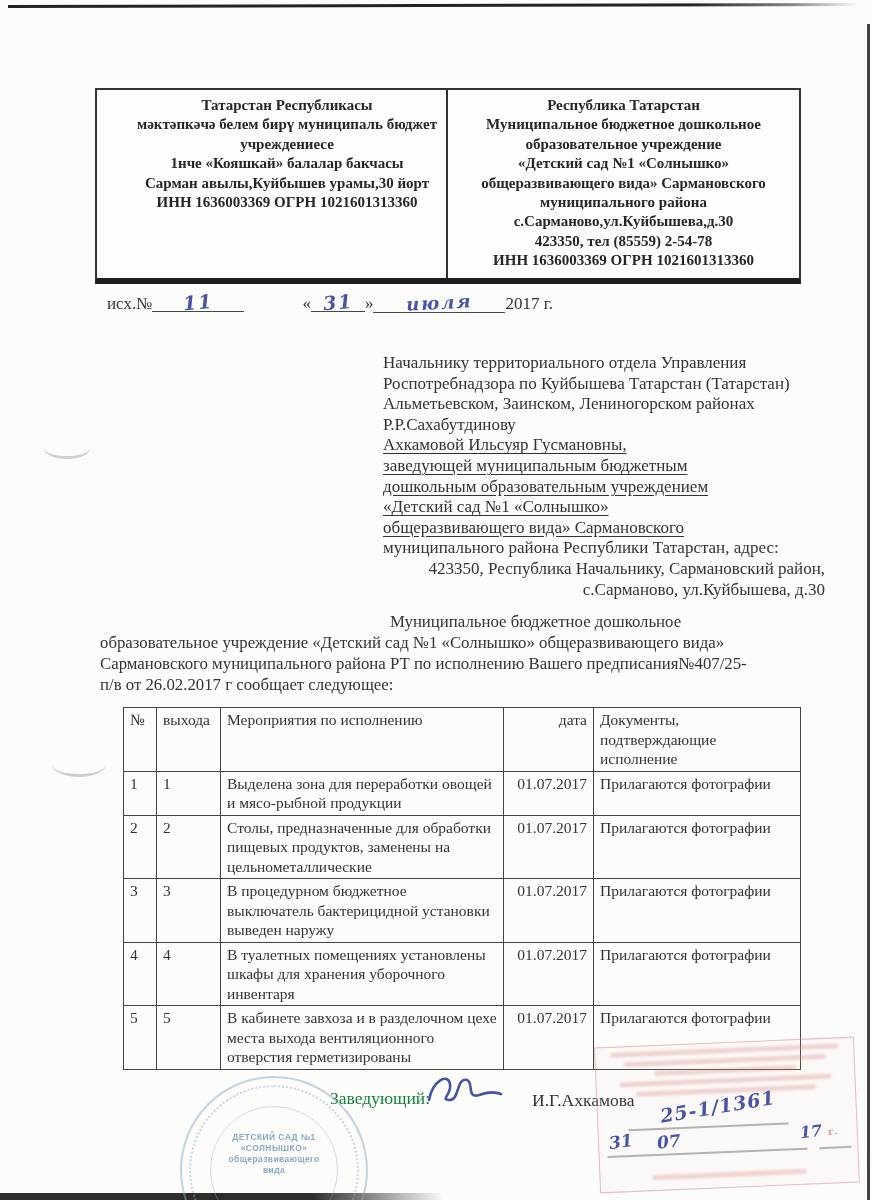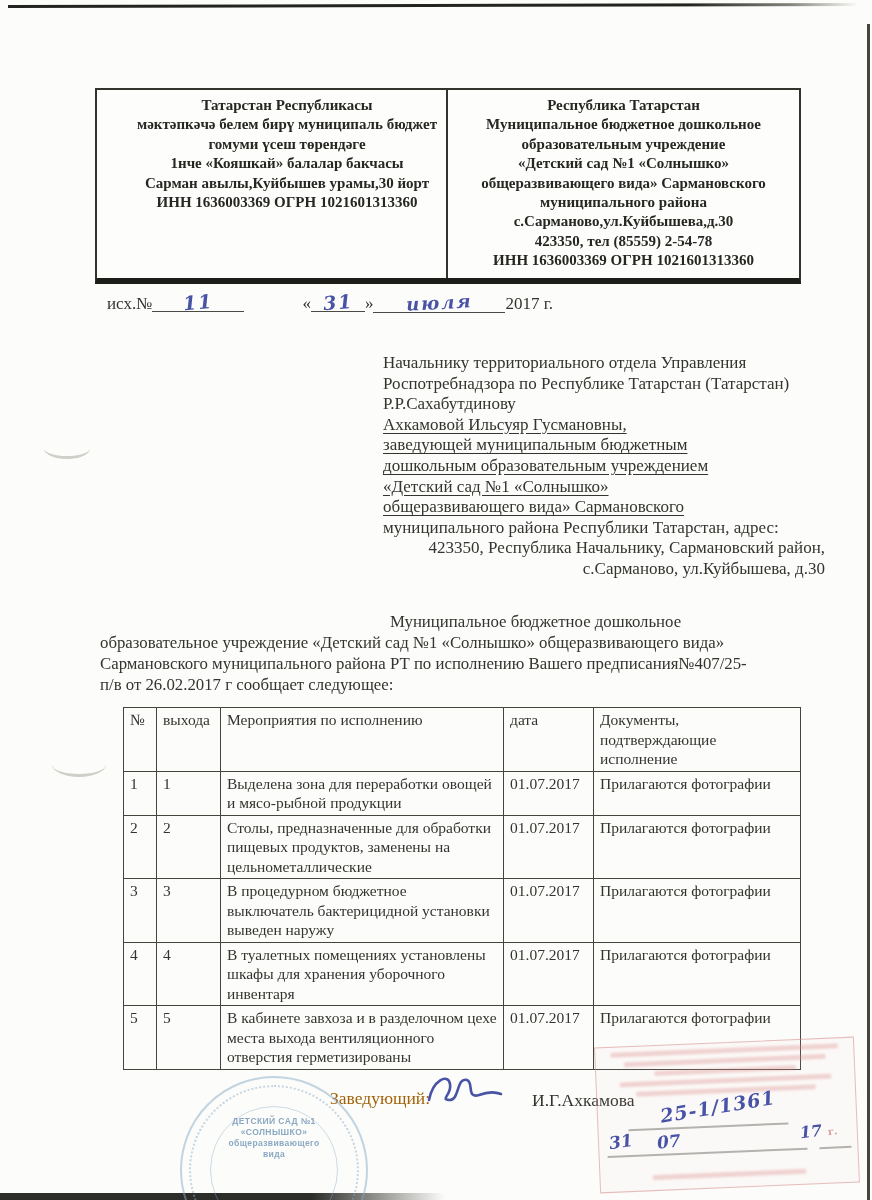--- a/index.html
+++ b/index.html
@@ -109,6 +109,7 @@
     <div class="lh-col lh-left" id="lh-left">
         <div class="lh-line">Татарстан Республикасы</div>
         <div class="lh-line">мәктәпкәчә белем бирү муниципаль бюджет</div>
+        <div class="lh-line">учреждениесе</div>
         <div class="lh-line">гомуми үсеш төрендәге</div>
         <div class="lh-line">1нче «Кояшкай» балалар бакчасы</div>
         <div class="lh-line">Сарман авылы,Куйбышев урамы,30 йорт</div>

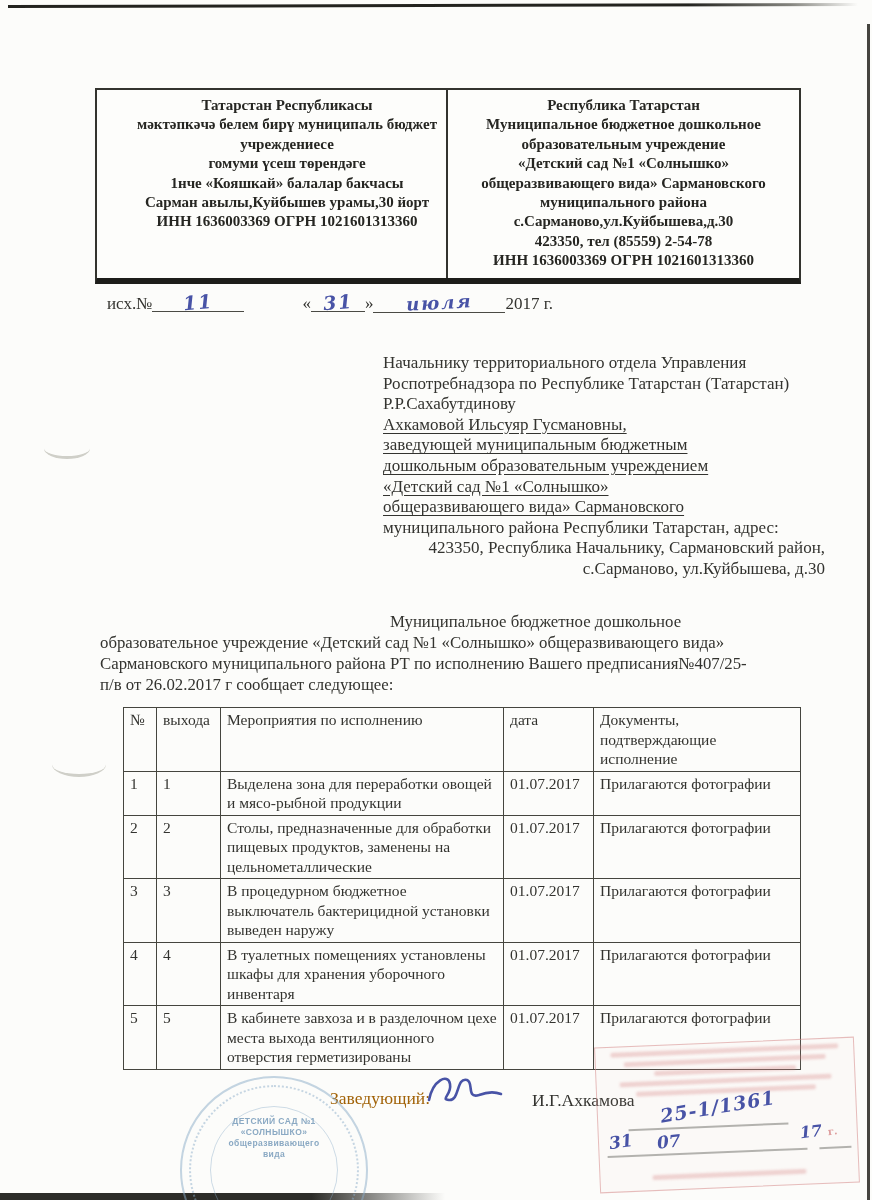--- a/index.html
+++ b/index.html
@@ -118,7 +118,7 @@
     <div class="lh-col" id="lh-right">
         <div class="lh-line">Республика Татарстан</div>
         <div class="lh-line">Муниципальное бюджетное дошкольное</div>
-        <div class="lh-line">образовательным учреждение</div>
+        <div class="lh-line">образовательное учреждение</div>
         <div class="lh-line">«Детский сад №1   «Солнышко»</div>
         <div class="lh-line">общеразвивающего вида» Сармановского</div>
         <div class="lh-line">муниципального района</div>

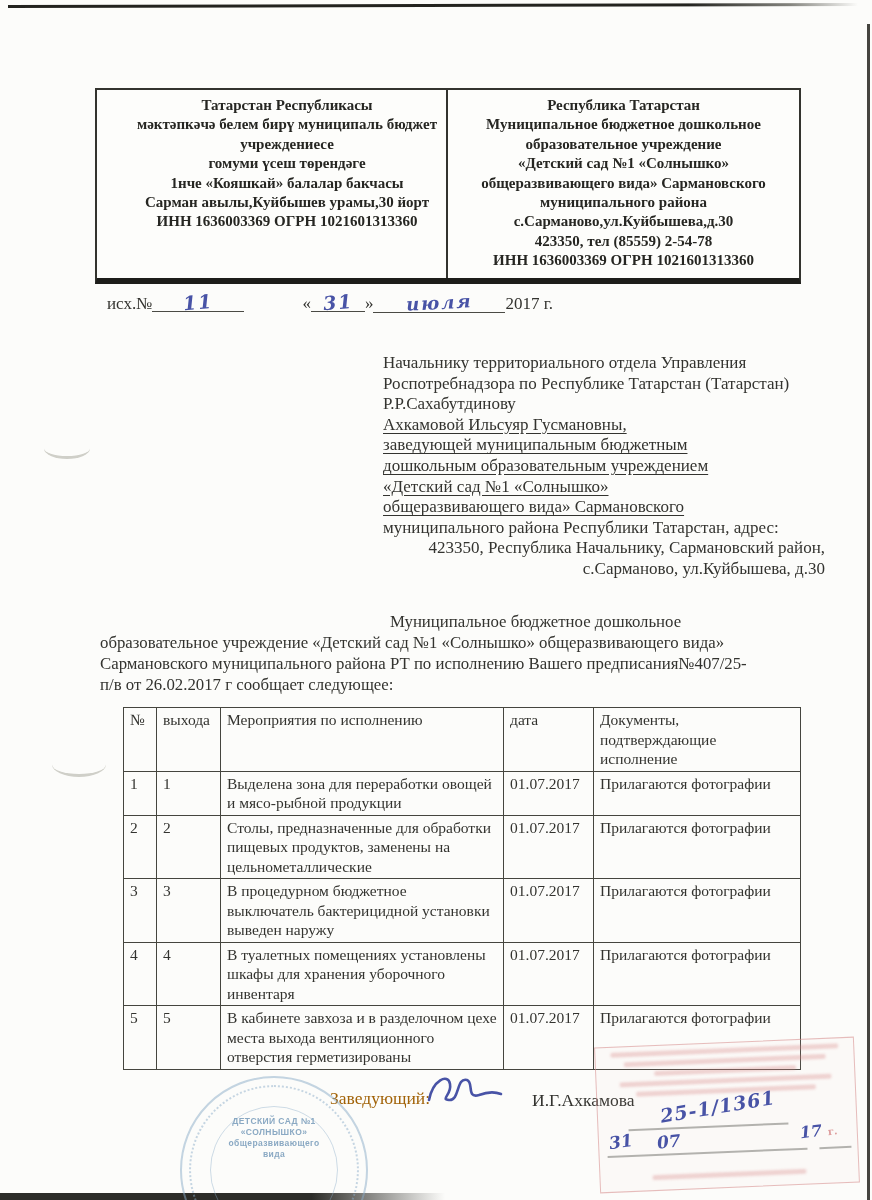--- a/index.html
+++ b/index.html
@@ -110,7 +110,6 @@
         <div class="lh-line">Татарстан Республикасы</div>
         <div class="lh-line">мәктәпкәчә белем бирү муниципаль бюджет</div>
         <div class="lh-line">учреждениесе</div>
-        <div class="lh-line">гомуми үсеш төрендәге</div>
         <div class="lh-line">1нче «Кояшкай» балалар бакчасы</div>
         <div class="lh-line">Сарман авылы,Куйбышев урамы,30 йорт</div>
         <div class="lh-line">ИНН 1636003369 ОГРН 1021601313360</div>

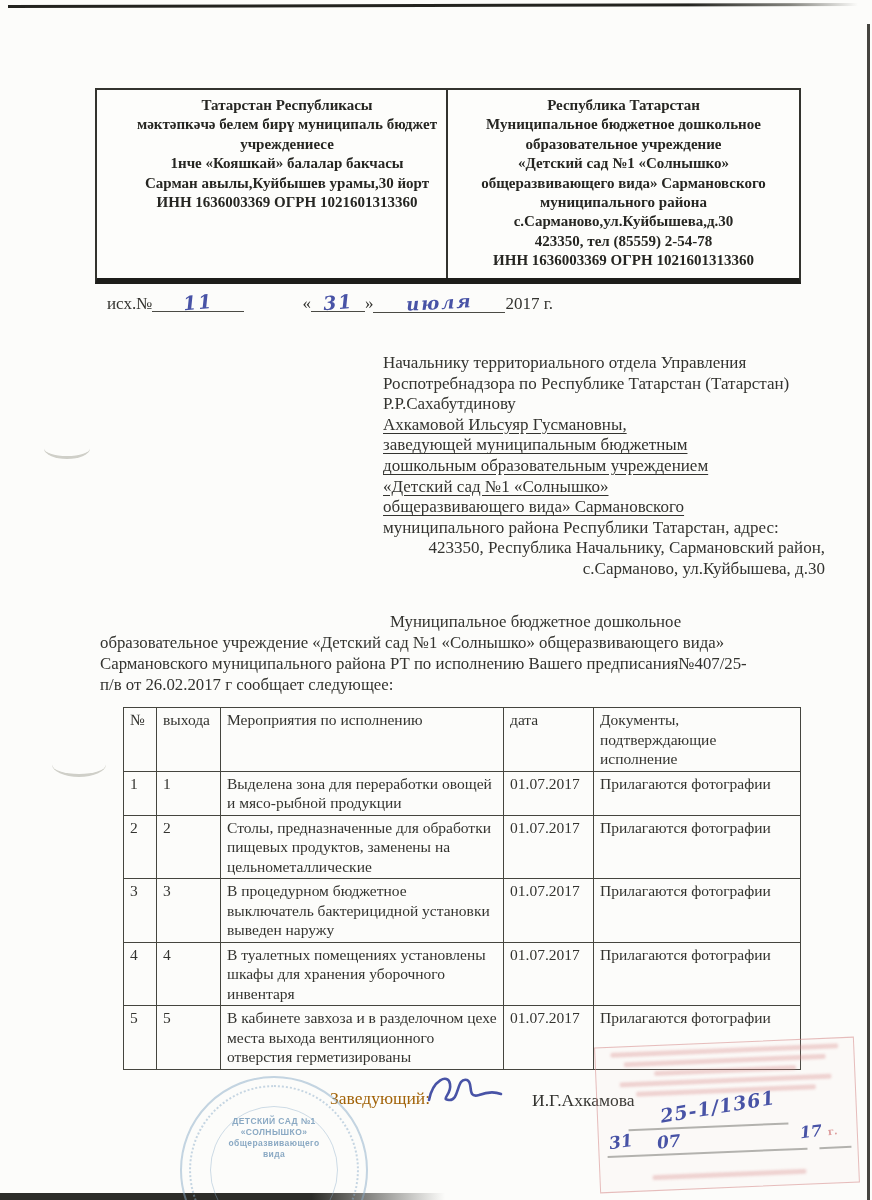--- a/index.html
+++ b/index.html
@@ -133,7 +133,7 @@
 
   <div class="addressee" id="addressee">
       <div class="addr-line">Начальнику территориального отдела Управления</div>
-      <div class="addr-line">Роспотребнадзора по Республике Татарстан (Татарстан)</div>
+      <div class="addr-line">Роспотребнадзора по Куйбышева Татарстан (Татарстан)</div>
       <div class="addr-line">Р.Р.Сахабутдинову</div>
       <div class="addr-line u">  Ахкамовой Ильсуяр Гусмановны,</div>
       <div class="addr-line u">заведующей   муниципальным бюджетным</div>

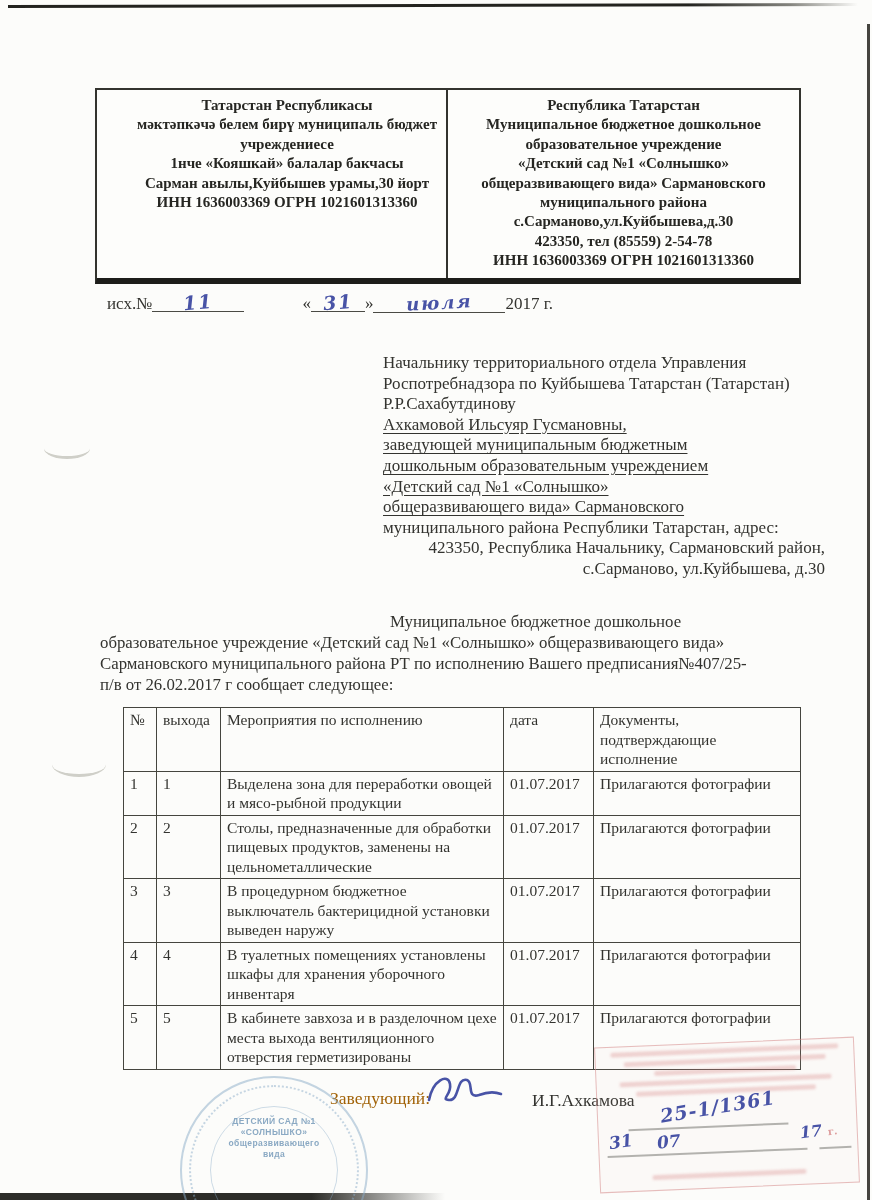--- a/index.html
+++ b/index.html
@@ -134,6 +134,7 @@
   <div class="addressee" id="addressee">
       <div class="addr-line">Начальнику территориального отдела Управления</div>
       <div class="addr-line">Роспотребнадзора по Куйбышева Татарстан (Татарстан)</div>
+      <div class="addr-line">Альметьевском, Заинском, Лениногорском районах</div>
       <div class="addr-line">Р.Р.Сахабутдинову</div>
       <div class="addr-line u">  Ахкамовой Ильсуяр Гусмановны,</div>
       <div class="addr-line u">заведующей   муниципальным бюджетным</div>

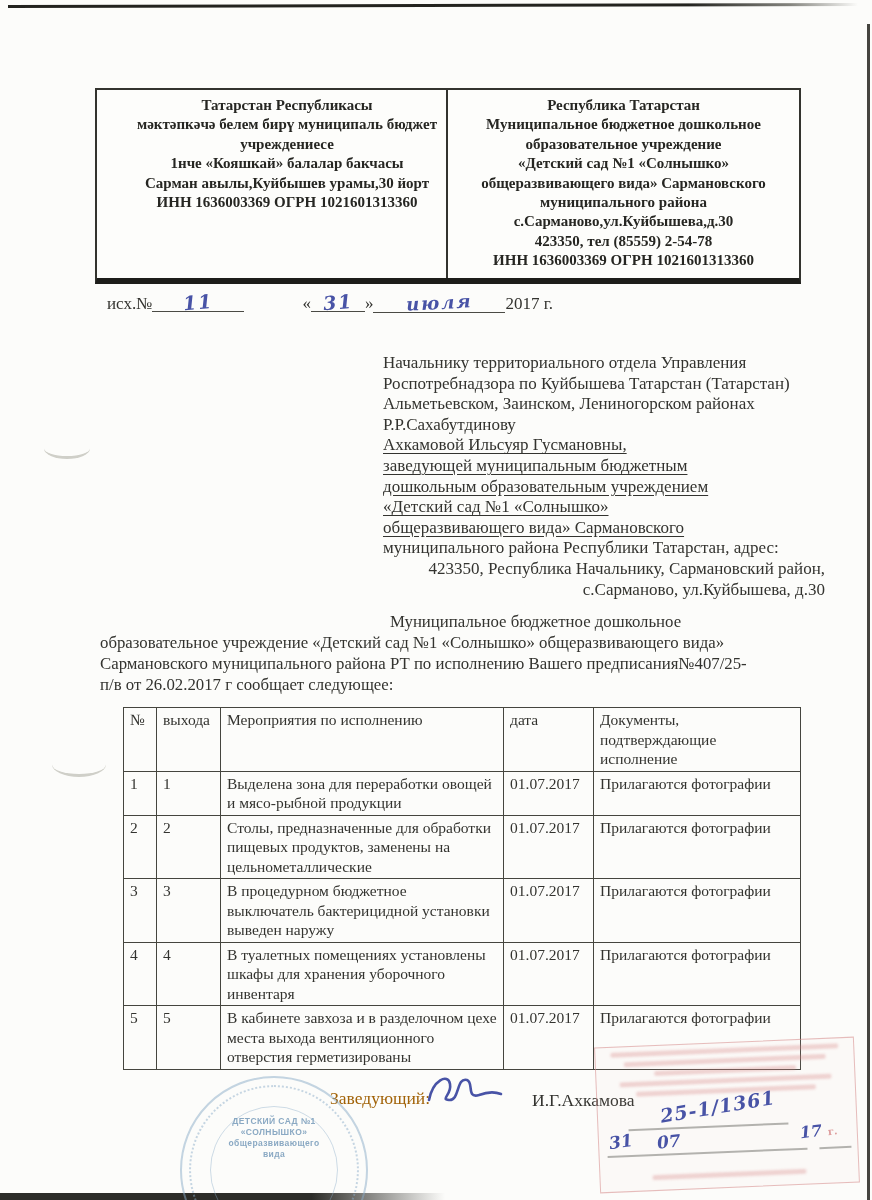--- a/index.html
+++ b/index.html
@@ -57,7 +57,7 @@
     font-size:15.5px;line-height:19.5px;color:#33332f;table-layout:fixed;}
   .tbl th,.tbl td{border:1.6px solid #45453e;padding:2px 6px;vertical-align:top;
     text-align:left;font-weight:normal;overflow:hidden;}
-  .tbl td:nth-child(4),.tbl th:nth-child(4){white-space:nowrap;}
+  .tbl td:nth-child(4),.tbl th:nth-child(4){white-space:nowrap;text-align:right;}
 
   
   .sig-label{position:absolute;left:330px;top:1088px;font-size:17.5px;color:#a16207;}

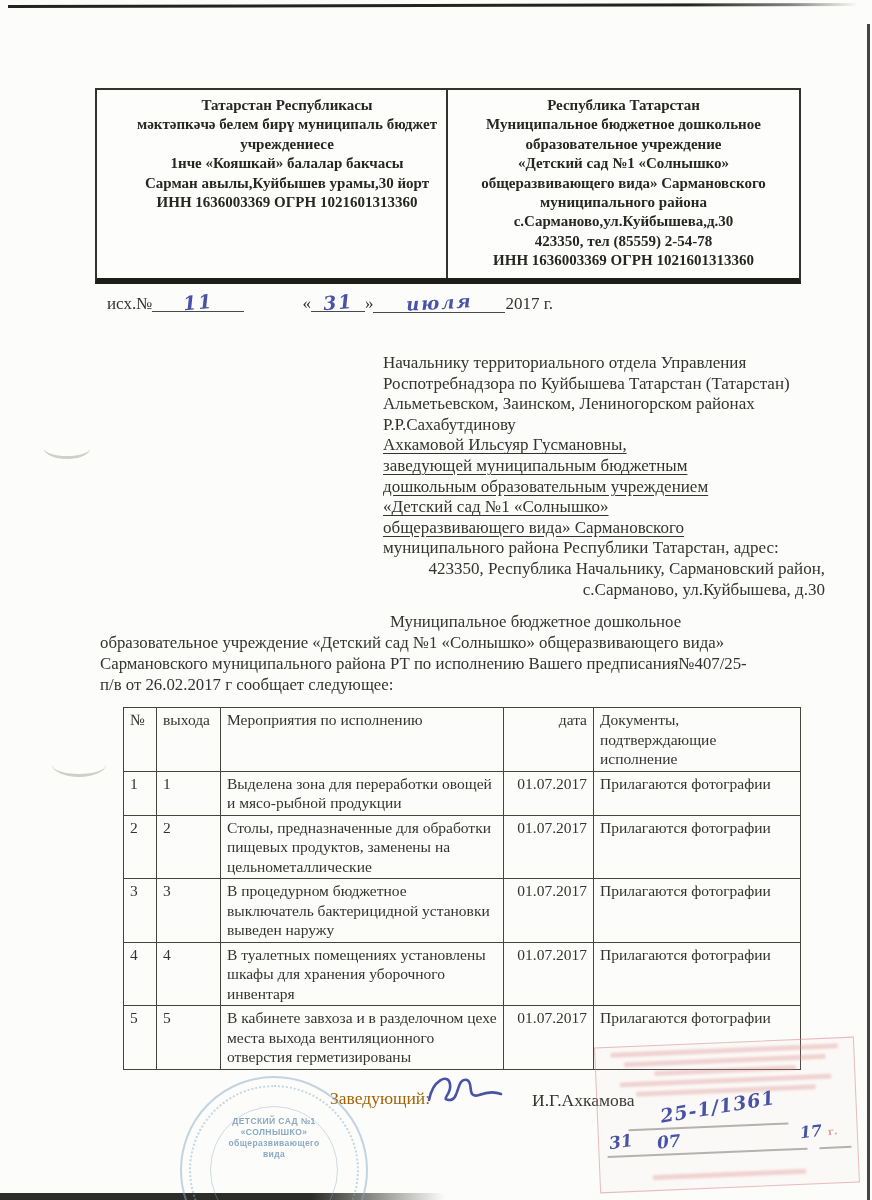--- a/index.html
+++ b/index.html
@@ -60,7 +60,7 @@
   .tbl td:nth-child(4),.tbl th:nth-child(4){white-space:nowrap;text-align:right;}
 
   
-  .sig-label{position:absolute;left:330px;top:1088px;font-size:17.5px;color:#a16207;}
+  .sig-label{position:absolute;left:330px;top:1088px;font-size:17.5px;color:#15803d;}
   .sig-scribble{position:absolute;left:423px;top:1068px;}
   .sig-name{position:absolute;left:532px;top:1090px;font-size:17.5px;color:#33332f;}
 

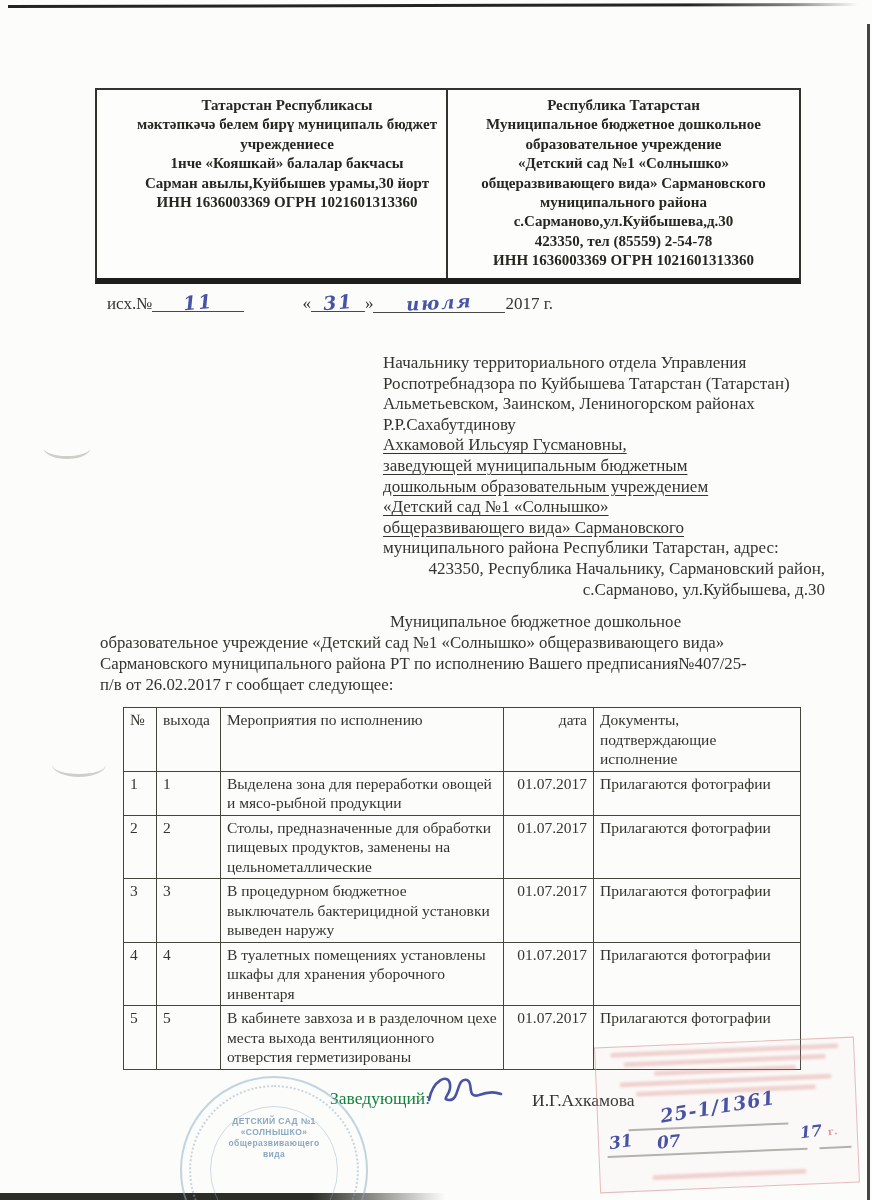--- a/index.html
+++ b/index.html
@@ -70,7 +70,7 @@
   .seal .r-outer{inset:0;border:2px solid rgba(138,172,200,.50);}
   .seal .r-dots{inset:9px;border:2px dotted rgba(138,172,200,.48);}
   .seal .r-inner{inset:30px;border:1.5px solid rgba(138,172,200,.42);}
-  .seal .seal-text{position:absolute;left:0;right:0;top:40px;text-align:center;
+  .seal .seal-text{position:absolute;left:0;right:0;top:56px;text-align:center;
     font-family:"Liberation Sans",sans-serif;font-size:8.5px;line-height:11px;
     color:rgba(105,145,180,.78);letter-spacing:.4px;font-weight:bold;}
   .seal .seal-text div{white-space:nowrap;}

